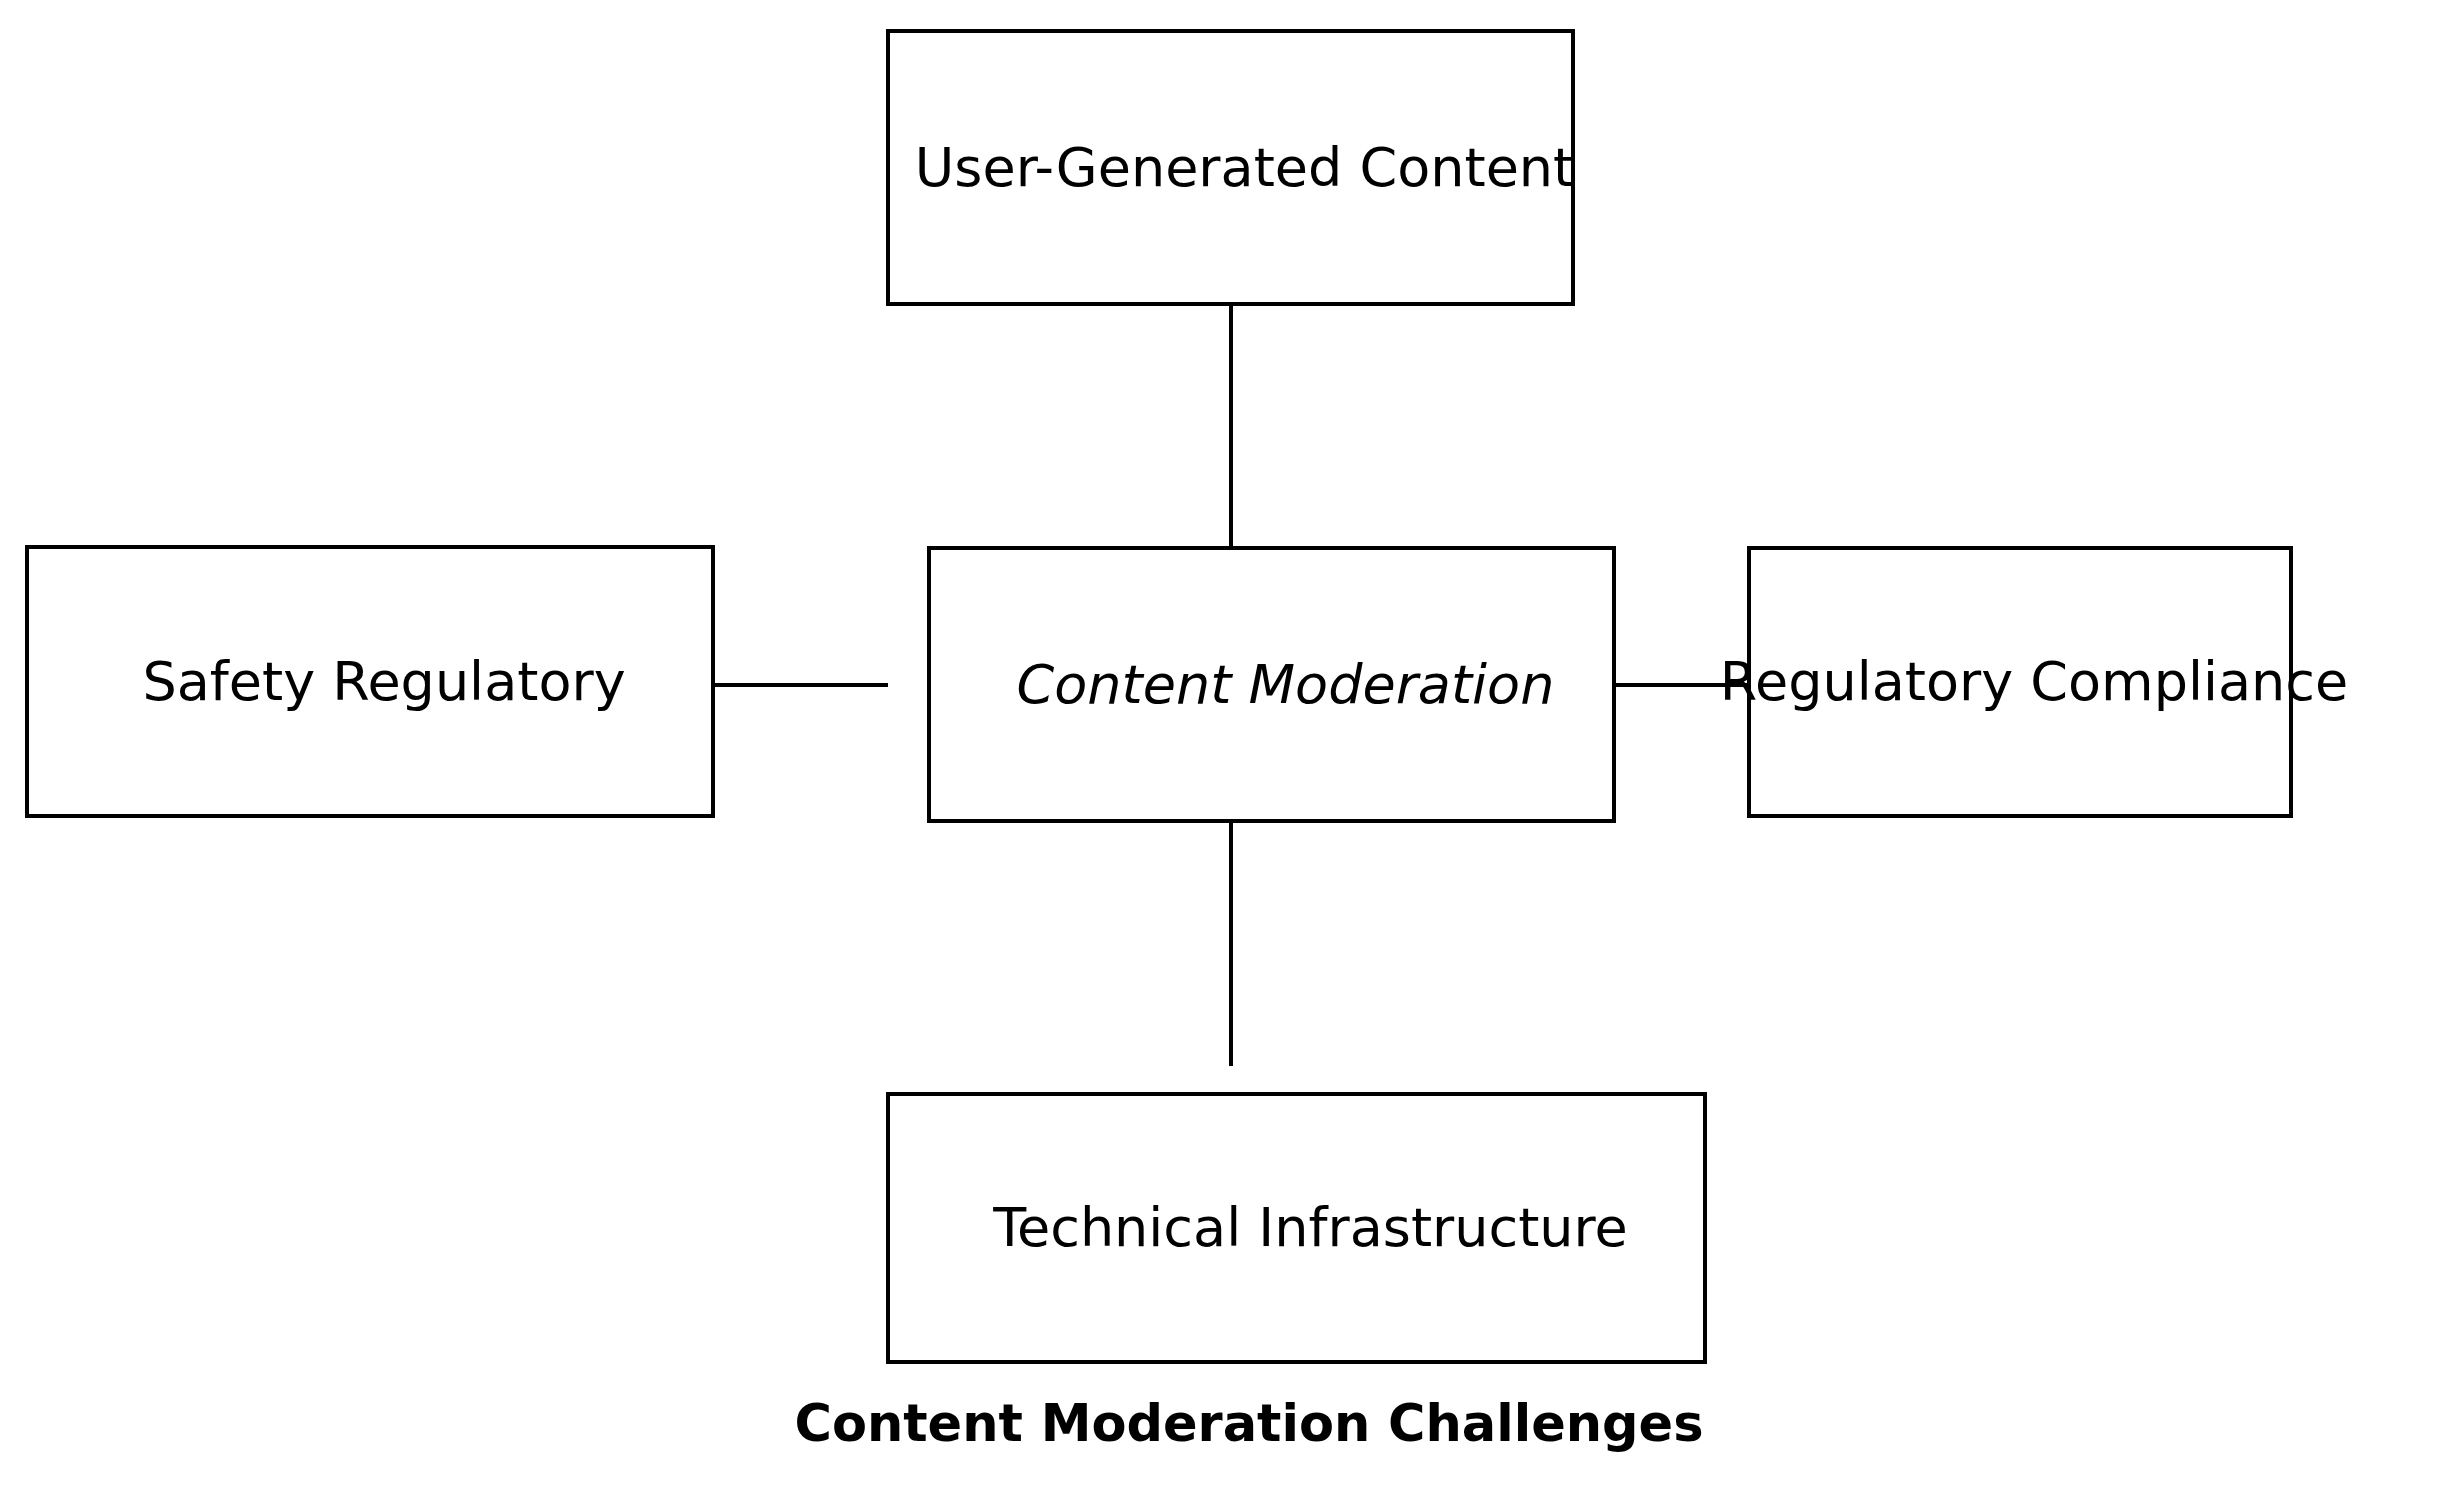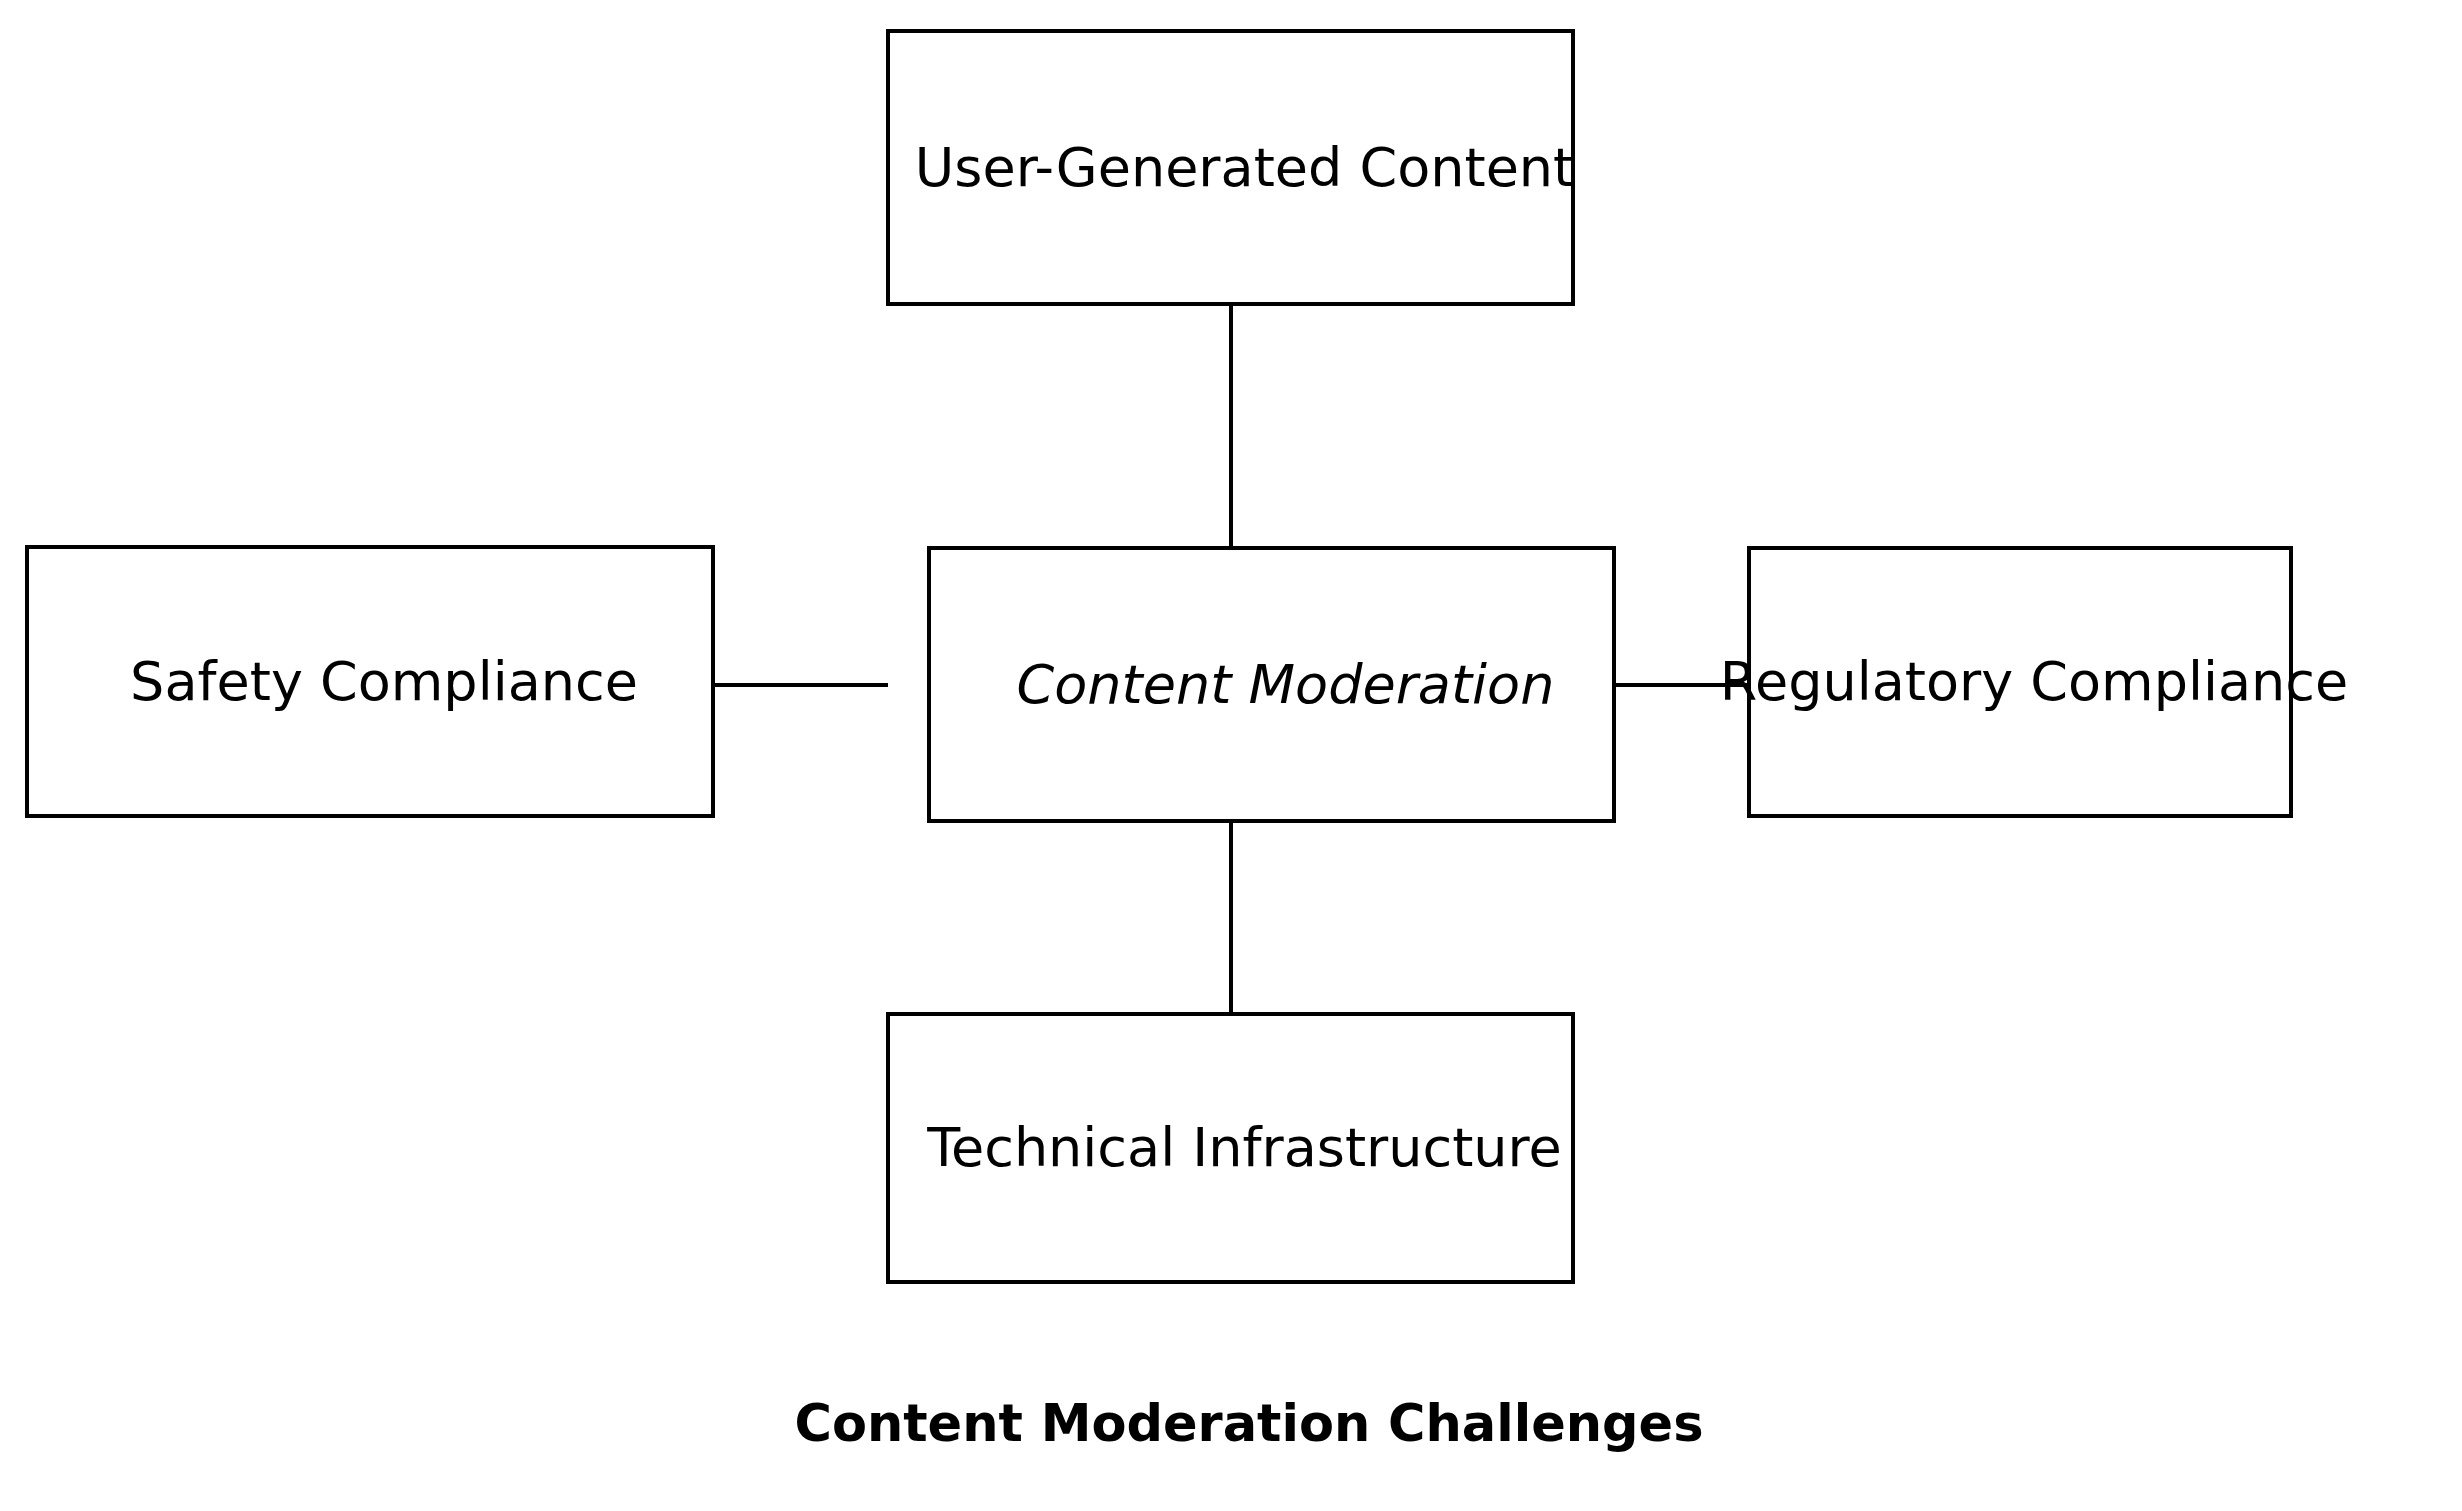--- a/index.html
+++ b/index.html
@@ -71,7 +71,7 @@
   </div>
 
   <div class="node" id="node-left">
-    <span>Safety Compliance</span>
+    <span>Safety Regulatory</span>
   </div>
 
   <div class="node" id="node-center">

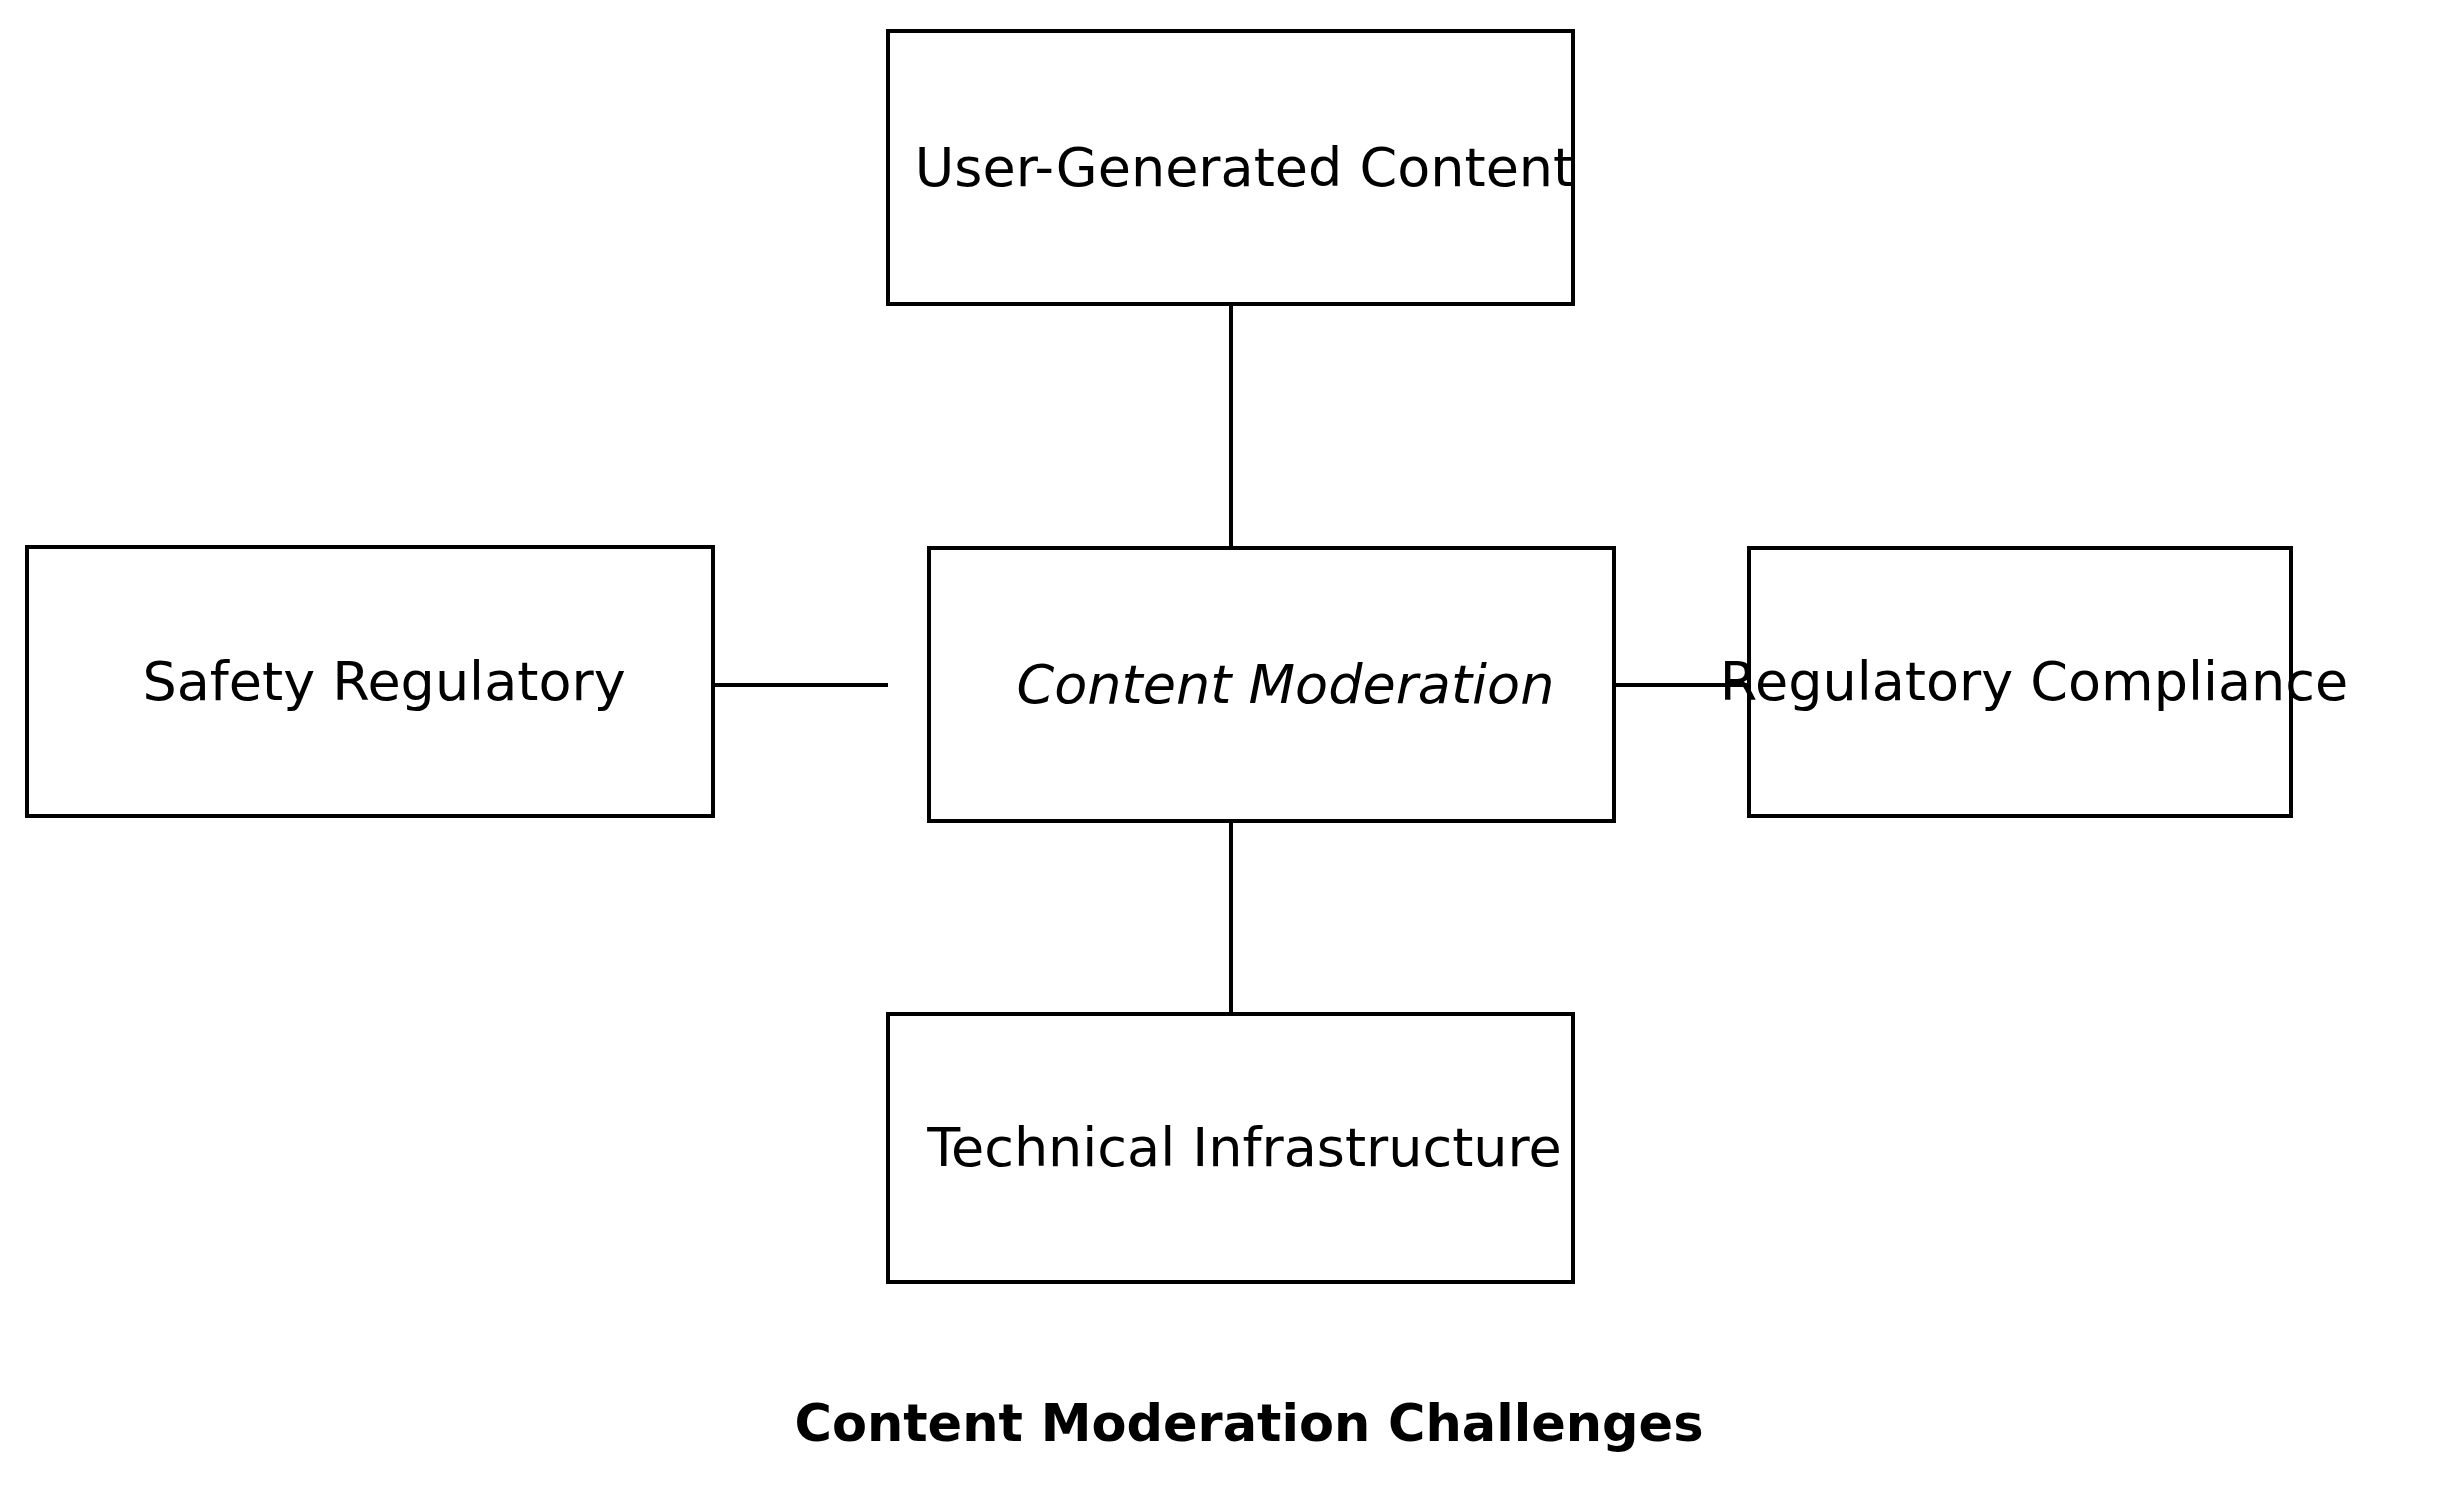--- a/index.html
+++ b/index.html
@@ -36,7 +36,7 @@
   #node-center { left: 927px; top: 546px;  width: 689px; height: 277px; font-style: italic; }
   #node-left   { left: 25px;   top: 545px;  width: 690px; height: 273px; }
   #node-right  { left: 1747px; top: 546px;  width: 546px; height: 272px; }
-  #node-bottom { left: 886px; top: 1012px; width: 689px; height: 272px; }
+  #node-bottom { left: 886px; top: 1092px; width: 821px; height: 272px; }
   .connector {
     position: absolute;
     background: #000000;

